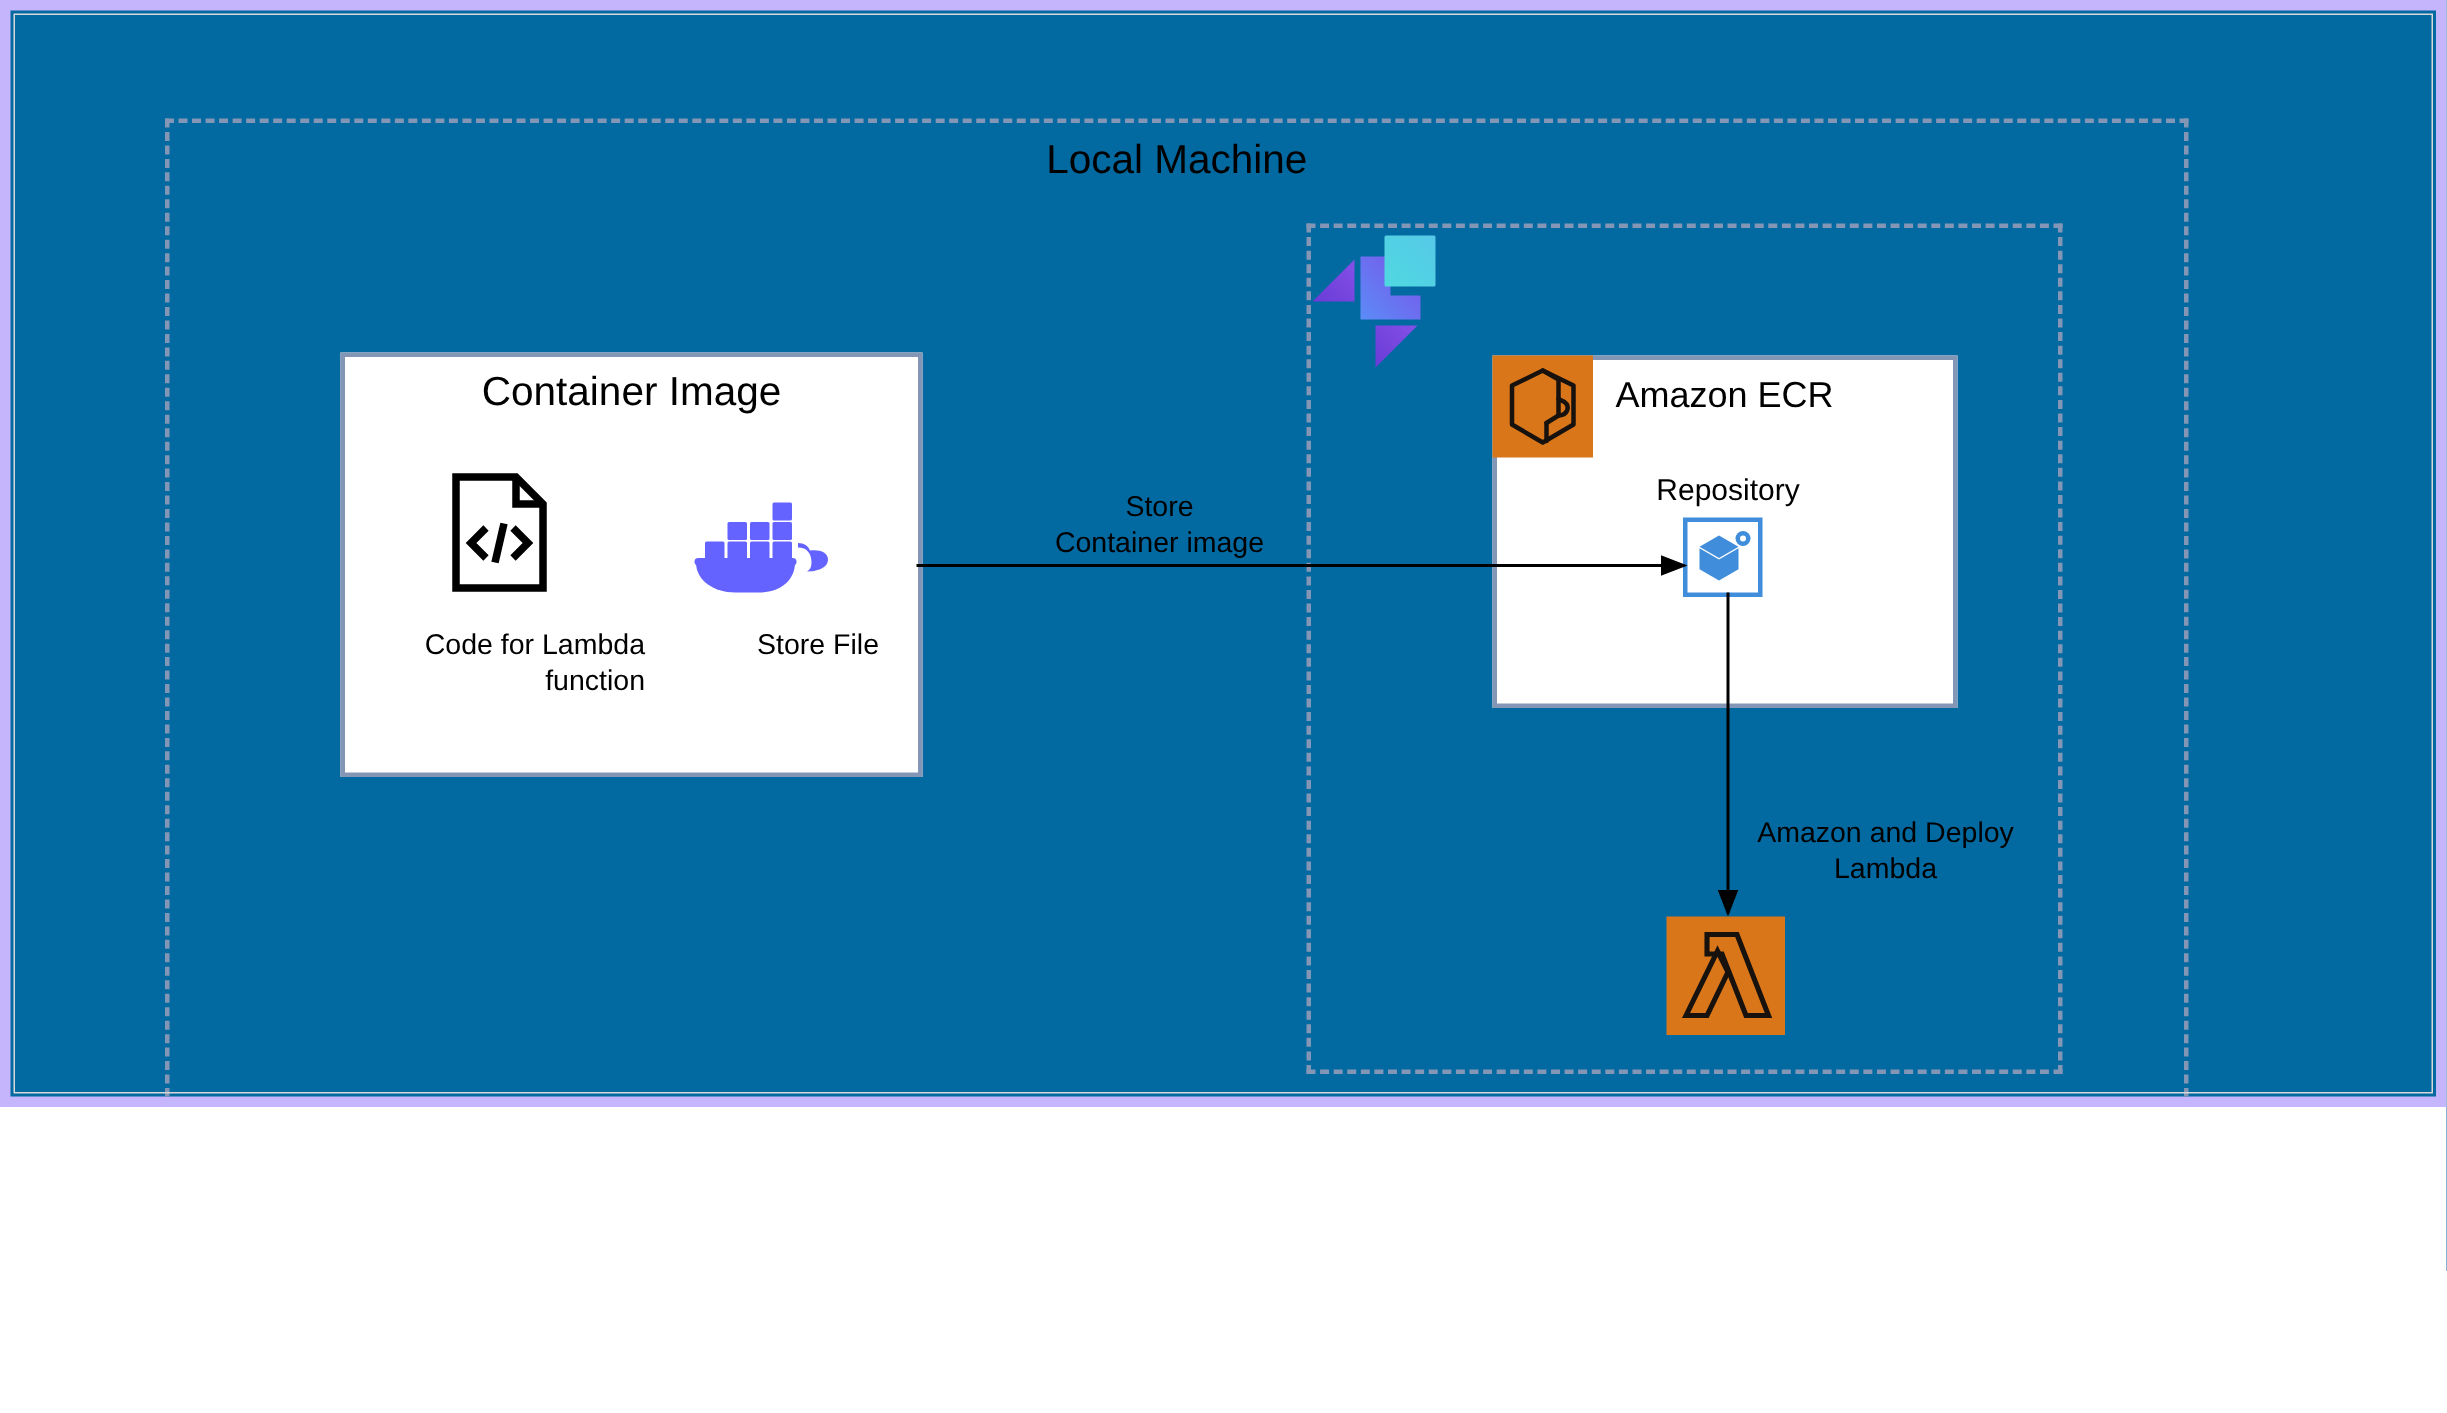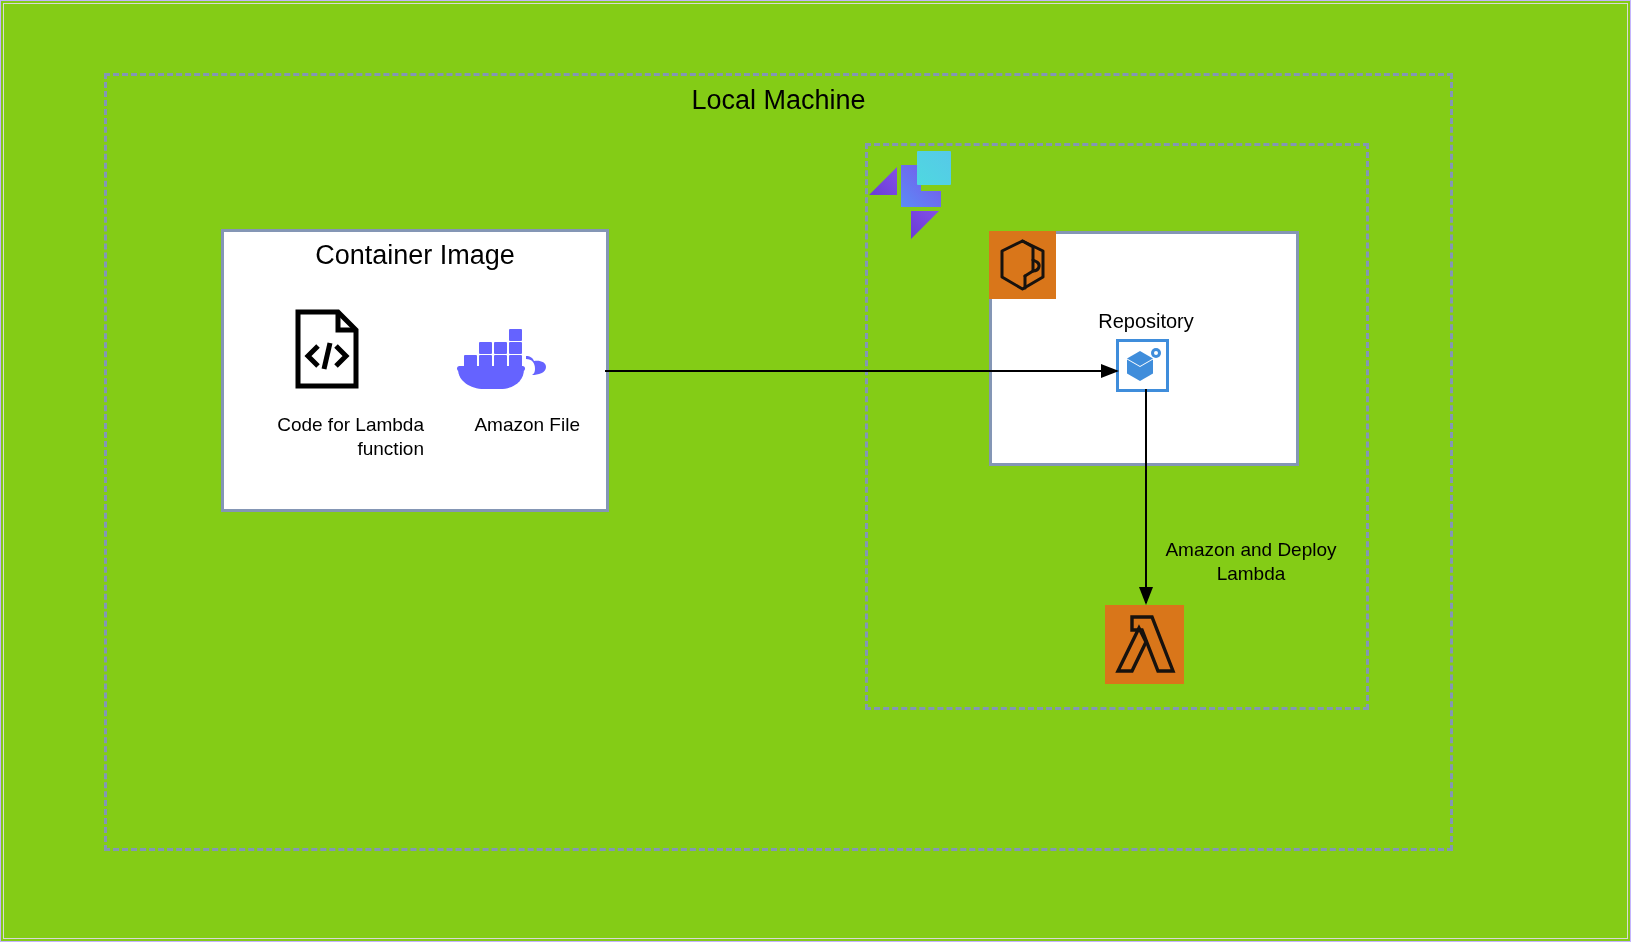--- a/index.html
+++ b/index.html
@@ -15,10 +15,10 @@
   #canvas {
     position: relative;
     width: 1631px;
-    height: 942px;
-    background: #84cc16;
+    height: 738px;
+    background: #0369a1;
     box-sizing: border-box;
-    border: 1px solid #c4b5fd;
+    border: 7px solid #c4b5fd;
     overflow: hidden;
   }
   #canvas::after {

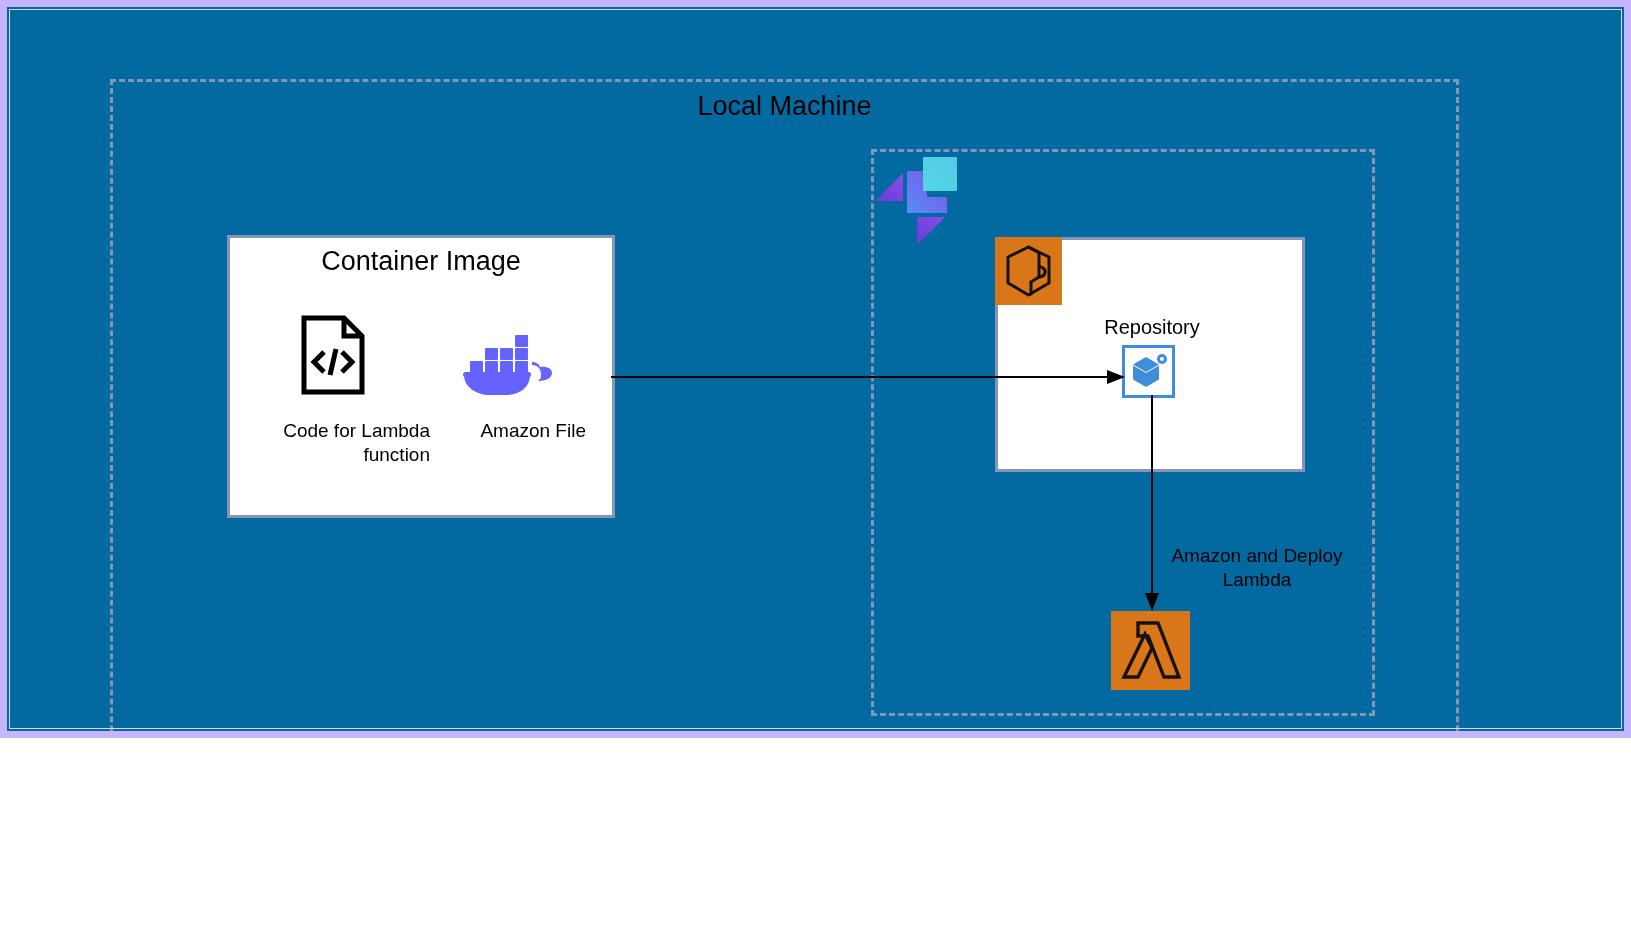--- a/index.html
+++ b/index.html
@@ -207,6 +207,7 @@
       </g>
     </svg>
   </div>
+  <div class="title" id="ecr-title">Amazon ECR</div>
 
   <div class="title" id="repository-label">Repository</div>
 

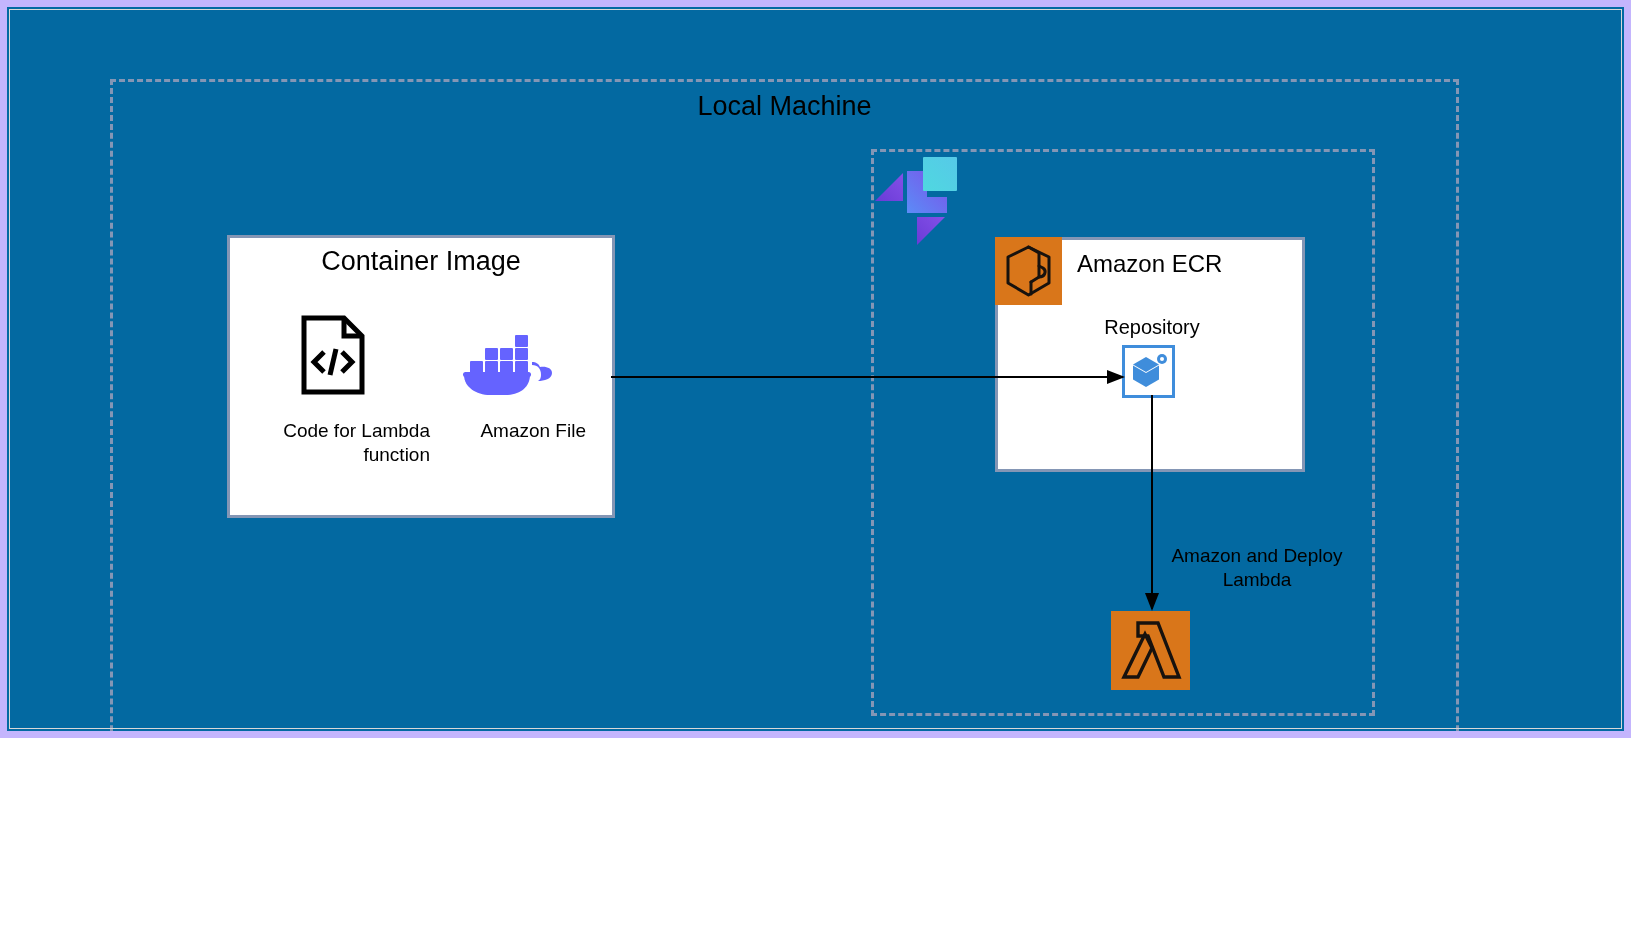--- a/index.html
+++ b/index.html
@@ -248,6 +248,8 @@
       <line x1="0" y1="30" x2="512" y2="30" stroke="#000000" stroke-width="2" marker-end="url(#arrowHead)"></line>
     </svg>
   </div>
+  <div class="edge-label" id="store-label">Store
+Container image</div>
 
   <div id="arrow-deploy">
     <svg width="70" height="222" viewBox="0 0 70 222">

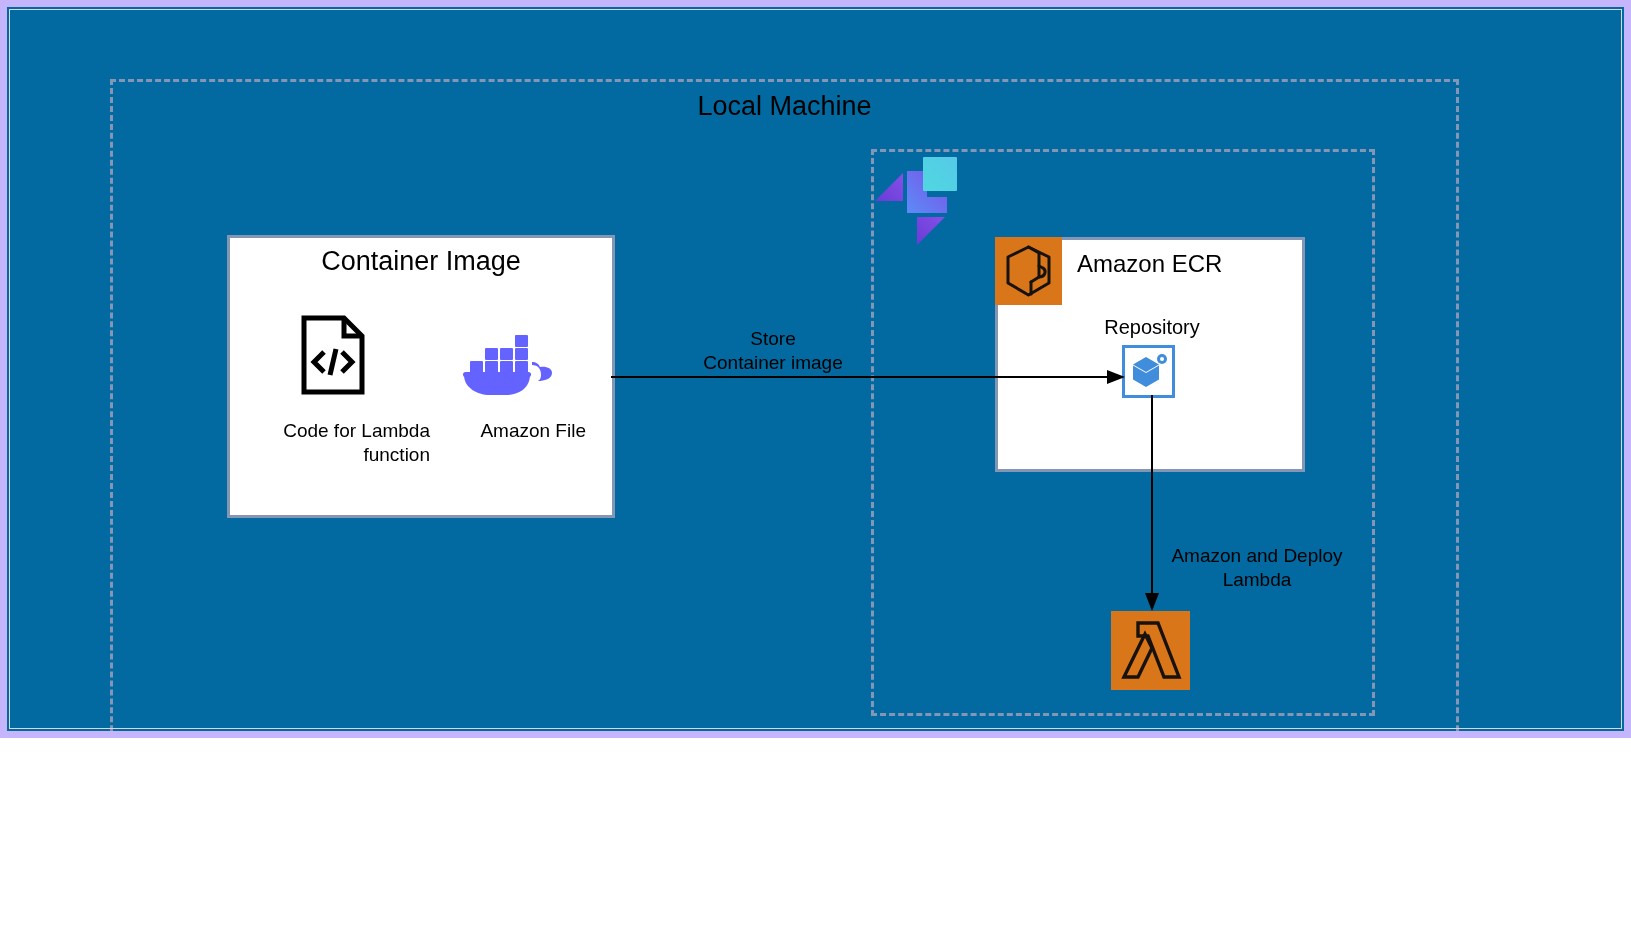--- a/index.html
+++ b/index.html
@@ -190,7 +190,7 @@
       </g>
     </svg>
   </div>
-  <div class="item-caption" id="docker-caption">Amazon File</div>
+  <div class="item-caption" id="docker-caption">Store File</div>
 
   <div class="solid-box" id="ecr-box"></div>
 

